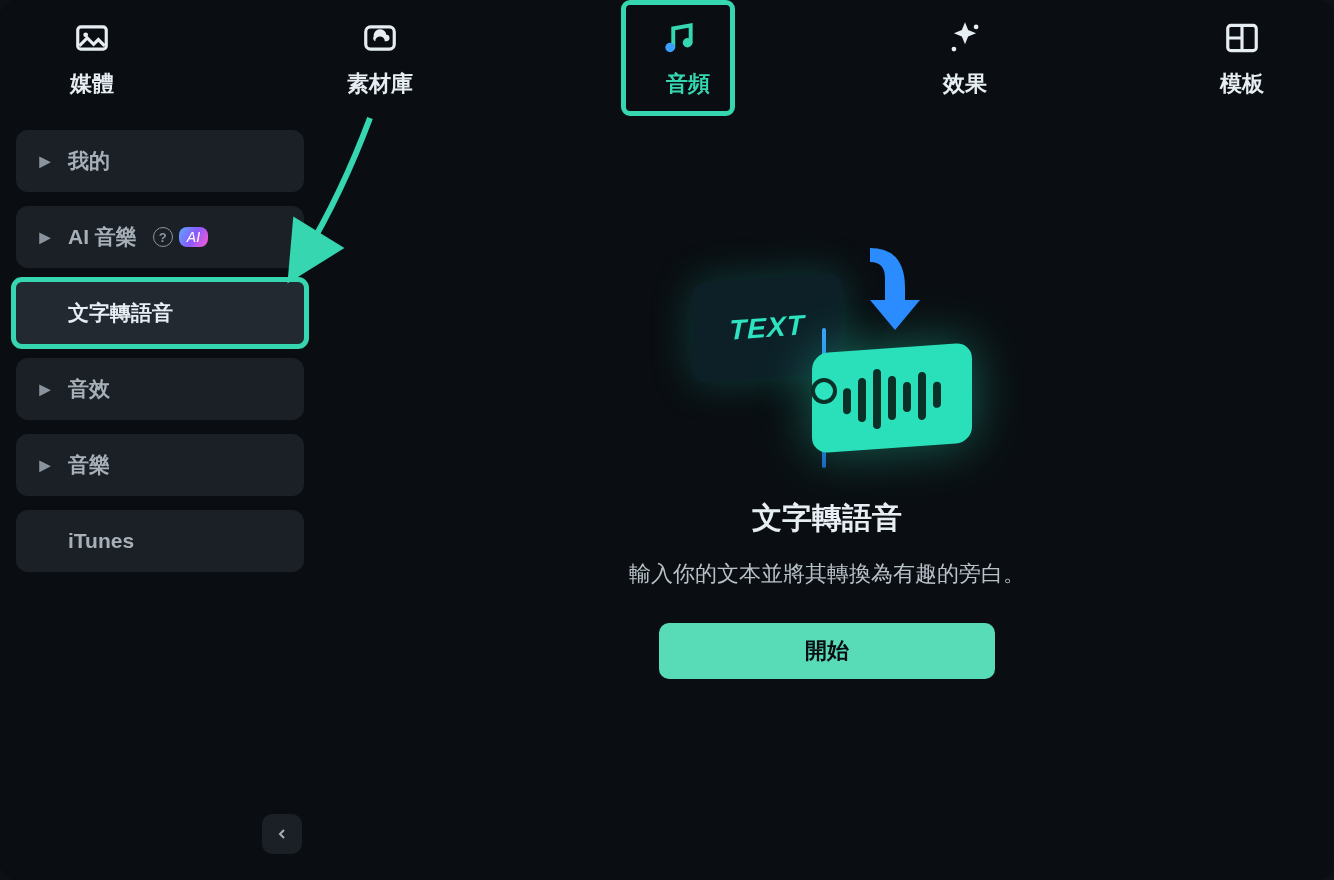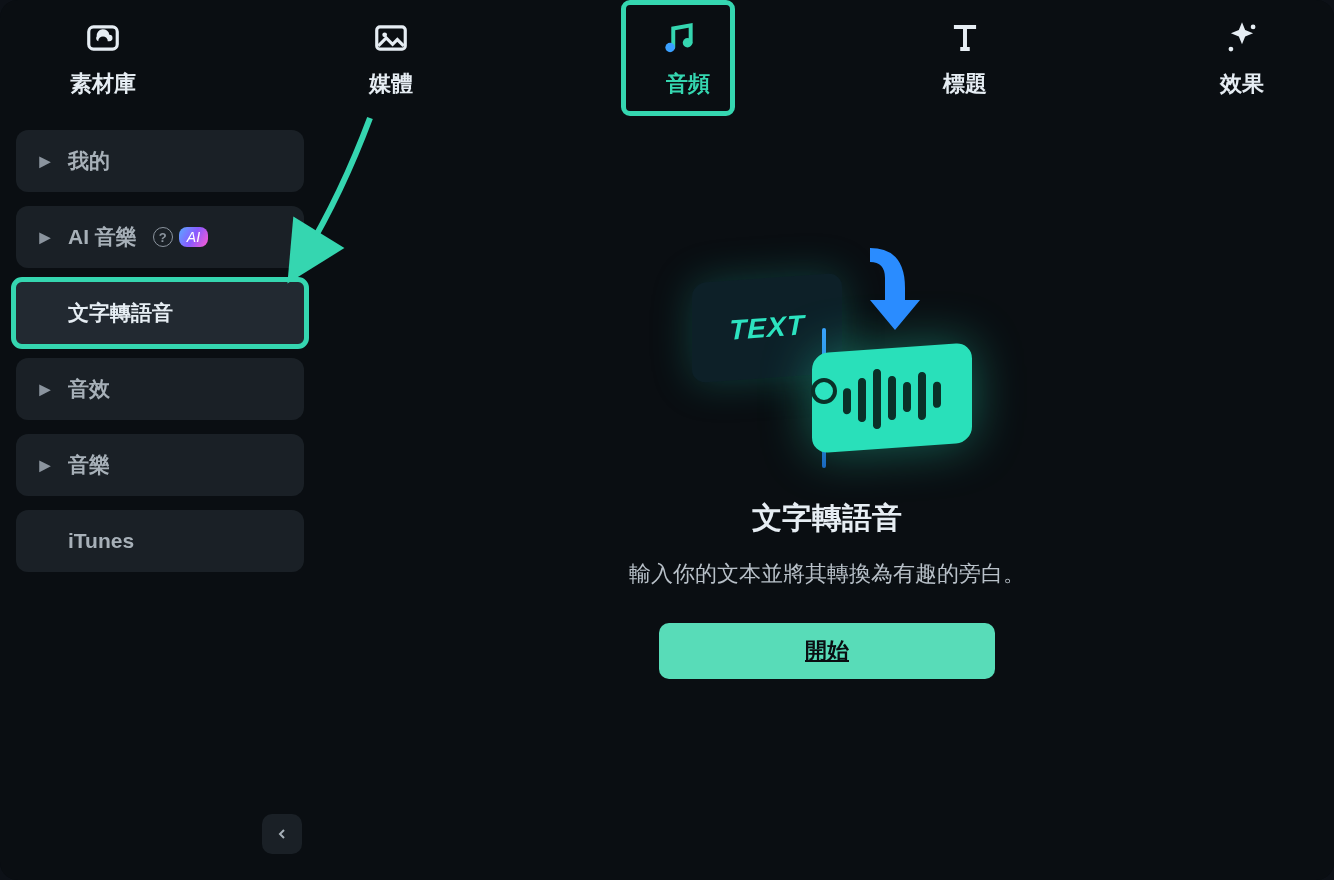--- a/index.html
+++ b/index.html
@@ -264,22 +264,22 @@
     <div class="tab">
       <div class="icon-wrap">
         <svg viewBox="0 0 24 24" fill="none" stroke="#e6edf3" stroke-width="2">
-          <rect x="3" y="5" width="18" height="14" rx="3"></rect>
-          <path d="M9 14a3 3 0 016 0h1a2 2 0 000-4 4 4 0 00-8 1 2 2 0 001 3z" fill="#e6edf3" stroke="none"></path>
-        </svg>
-      </div>
-      <span class="label">素材庫</span>
+          <rect x="3" y="5" width="18" height="14" rx="2"></rect>
+          <circle cx="8" cy="10" r="1.5" fill="#e6edf3" stroke="none"></circle>
+          <path d="M4 17l5-5 4 4 3-3 4 4"></path>
+        </svg>
+      </div>
+      <span class="label">媒體</span>
     </div>
 
     <div class="tab">
       <div class="icon-wrap">
         <svg viewBox="0 0 24 24" fill="none" stroke="#e6edf3" stroke-width="2">
-          <rect x="3" y="5" width="18" height="14" rx="2"></rect>
-          <circle cx="8" cy="10" r="1.5" fill="#e6edf3" stroke="none"></circle>
-          <path d="M4 17l5-5 4 4 3-3 4 4"></path>
-        </svg>
-      </div>
-      <span class="label">媒體</span>
+          <rect x="3" y="5" width="18" height="14" rx="3"></rect>
+          <path d="M9 14a3 3 0 016 0h1a2 2 0 000-4 4 4 0 00-8 1 2 2 0 001 3z" fill="#e6edf3" stroke="none"></path>
+        </svg>
+      </div>
+      <span class="label">素材庫</span>
     </div>
 
     <div class="tab active">

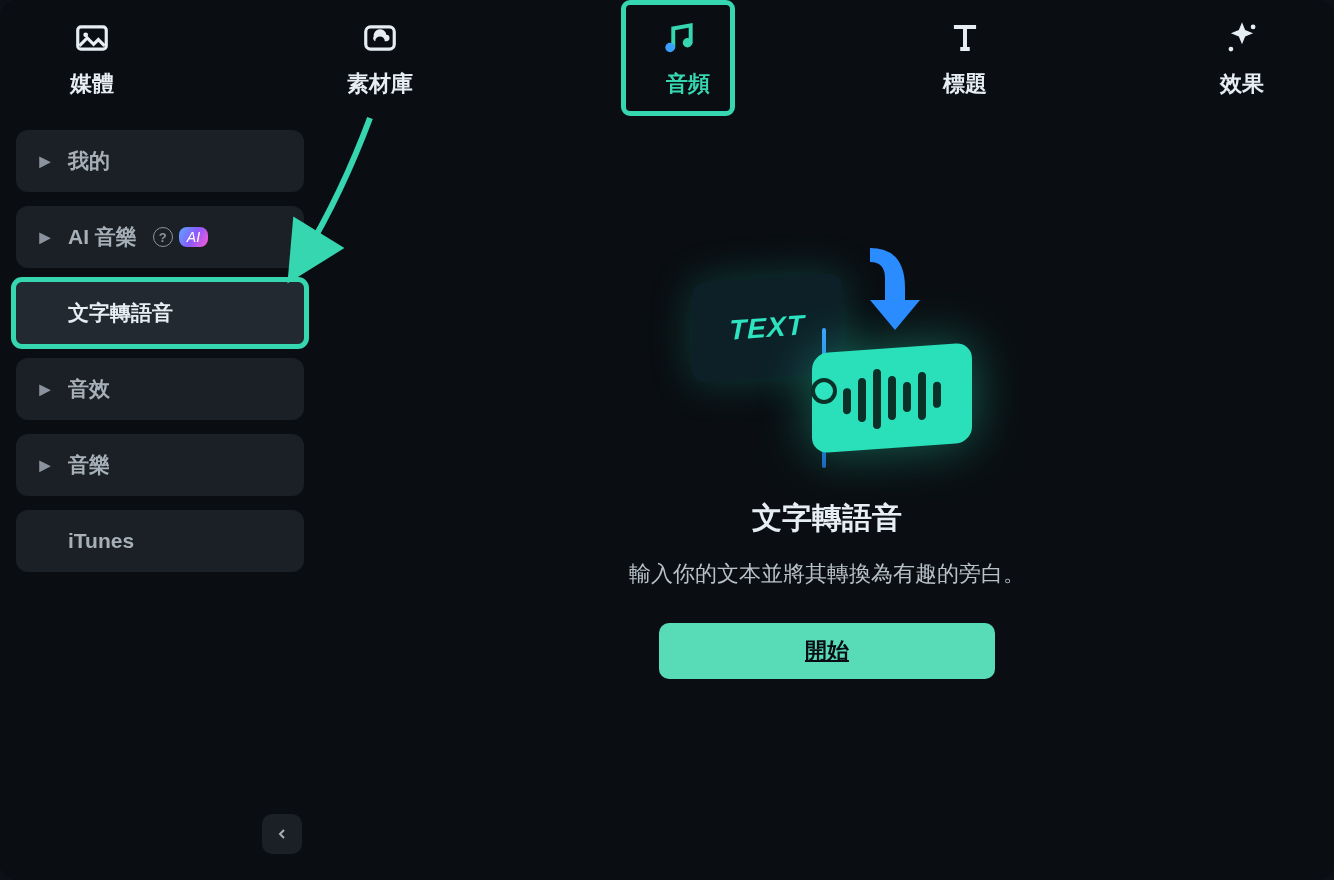--- a/index.html
+++ b/index.html
@@ -293,14 +293,6 @@
       <span class="label">音頻</span>
     </div>
 
-    <div class="tab">
-      <div class="icon-wrap">
-        <svg viewBox="0 0 24 24" fill="none" stroke="#e6edf3" stroke-width="2.5">
-          <path d="M5 5h14M12 5v14M9 19h6"></path>
-        </svg>
-      </div>
-      <span class="label">標題</span>
-    </div>
 
 
     <div class="tab">

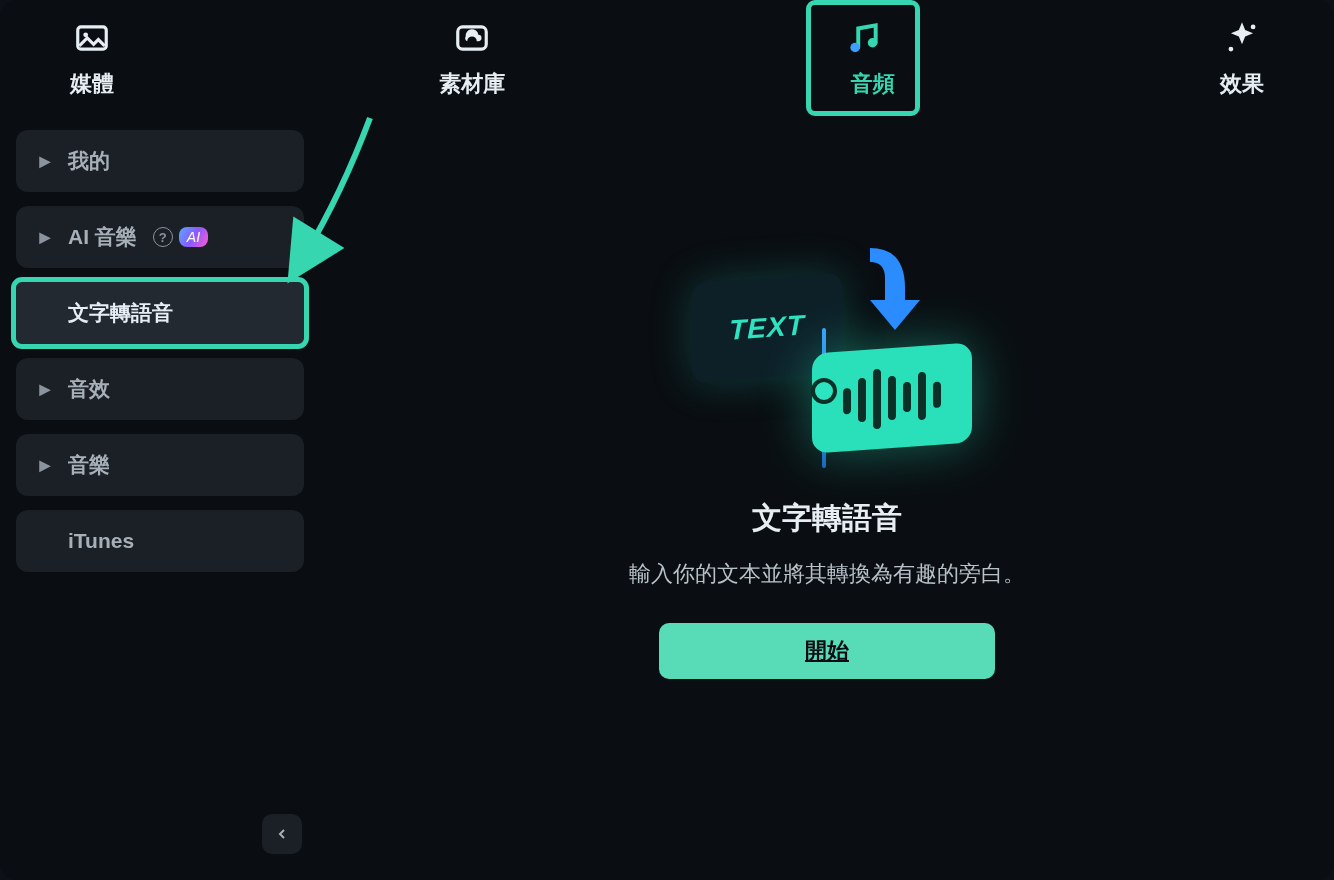--- a/index.html
+++ b/index.html
@@ -308,6 +308,15 @@
 
 
 
+    <div class="tab">
+      <div class="icon-wrap">
+        <svg viewBox="0 0 24 24" fill="none" stroke="#e6edf3" stroke-width="2">
+          <rect x="3" y="4" width="18" height="16" rx="2"></rect>
+          <path d="M12 4v16M3 12h9"></path>
+        </svg>
+      </div>
+      <span class="label">模板</span>
+    </div>
 
   </div>
 

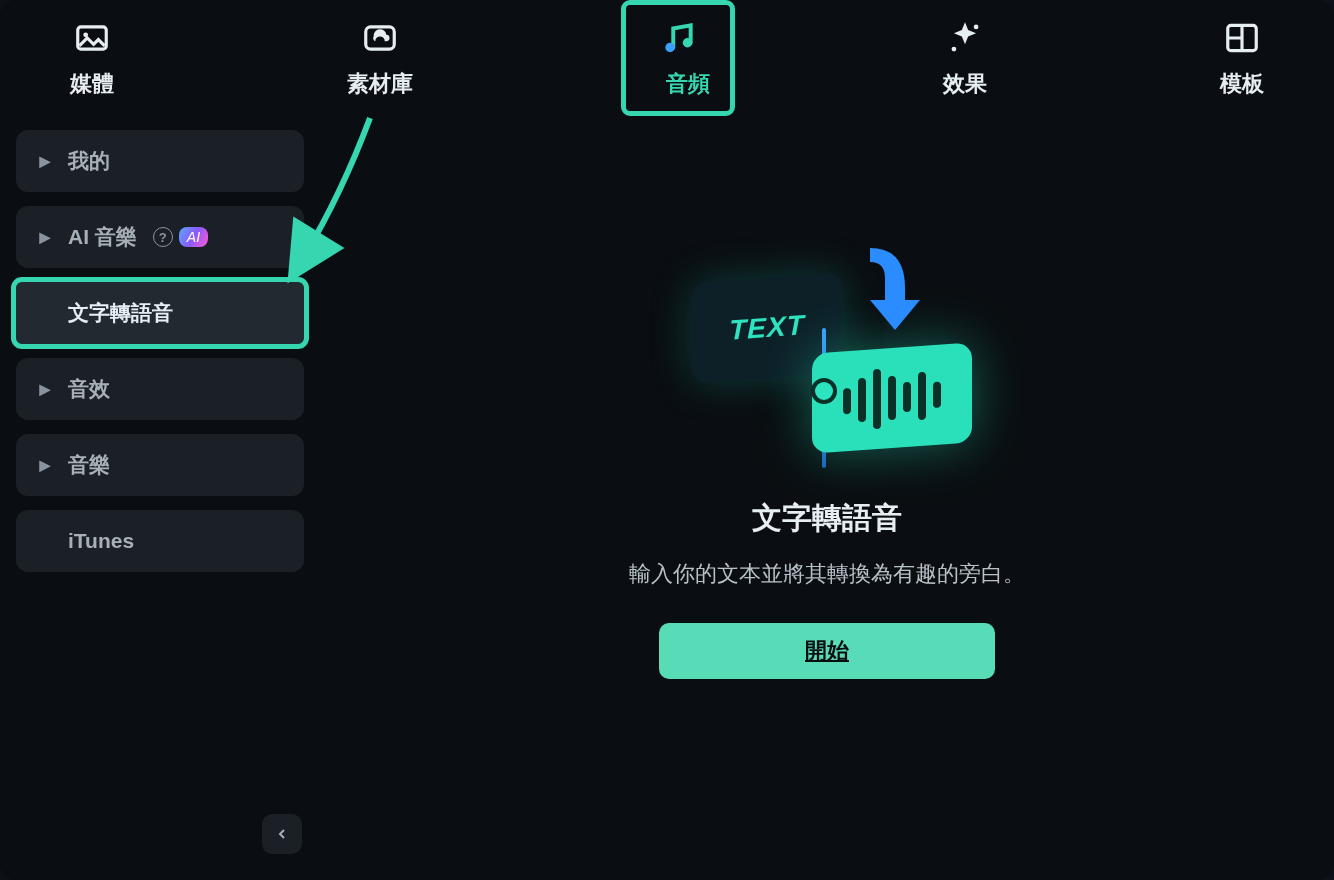--- a/index.html
+++ b/index.html
@@ -172,7 +172,6 @@
     font-size: 22px;
     font-weight: 600;
     cursor: pointer;
-    text-decoration: underline;
   }
 
   

